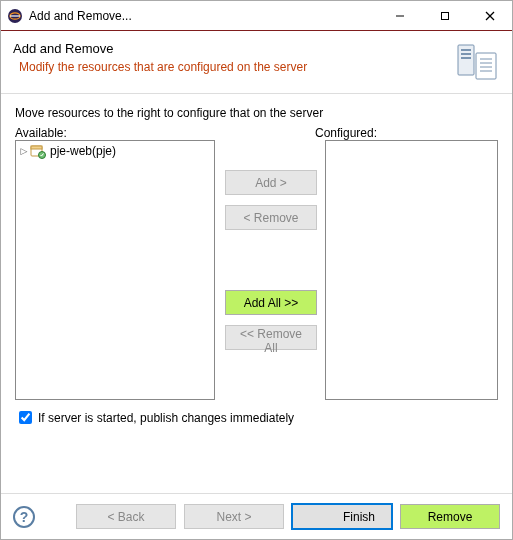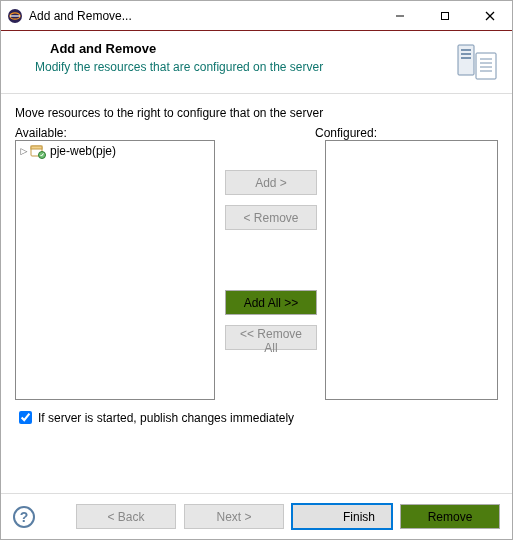--- a/index.html
+++ b/index.html
@@ -34,7 +34,7 @@
     background: #fff;
   }
   .header-text { flex: 1; }
-  .header-title { font-size: 13px; font-weight: bold; margin-bottom: 4px; margin-left: 37px; }
+  .header-title { font-size: 13px; font-weight: normal; margin-bottom: 4px; }
   .header-sub { font-size: 12px; color: #0f766e; margin-left: 22px; }
   .header-icon { width: 44px; height: 44px; }
   .content {

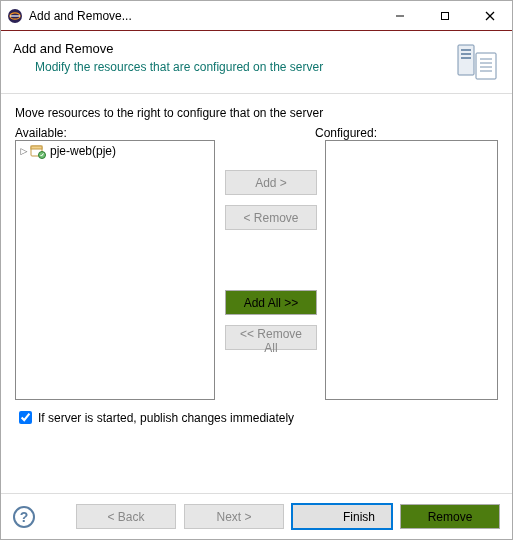--- a/index.html
+++ b/index.html
@@ -35,7 +35,7 @@
   }
   .header-text { flex: 1; }
   .header-title { font-size: 13px; font-weight: normal; margin-bottom: 4px; }
-  .header-sub { font-size: 12px; color: #0f766e; margin-left: 22px; }
+  .header-sub { font-size: 12px; color: #c2410c; margin-left: 6px; }
   .header-icon { width: 44px; height: 44px; }
   .content {
     flex: 1; padding: 12px 14px 8px 14px;

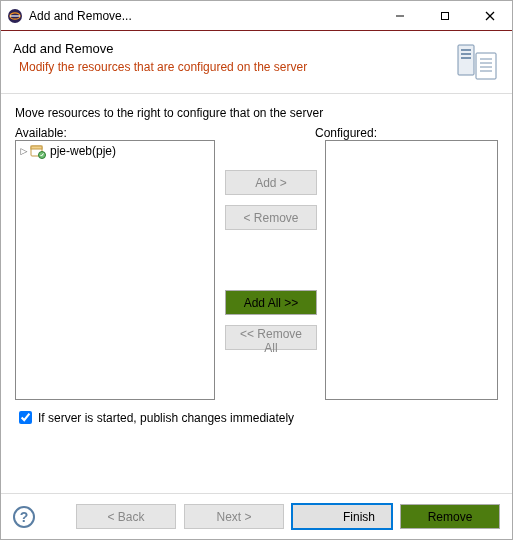--- a/index.html
+++ b/index.html
@@ -71,7 +71,7 @@
   .btn {
     width: 92px; height: 25px;
     font-size: 12px;
-    background: #4d7c0f;
+    background: #bef264;
     border: 1px solid #adadad;
     color: #000;
     cursor: pointer;

